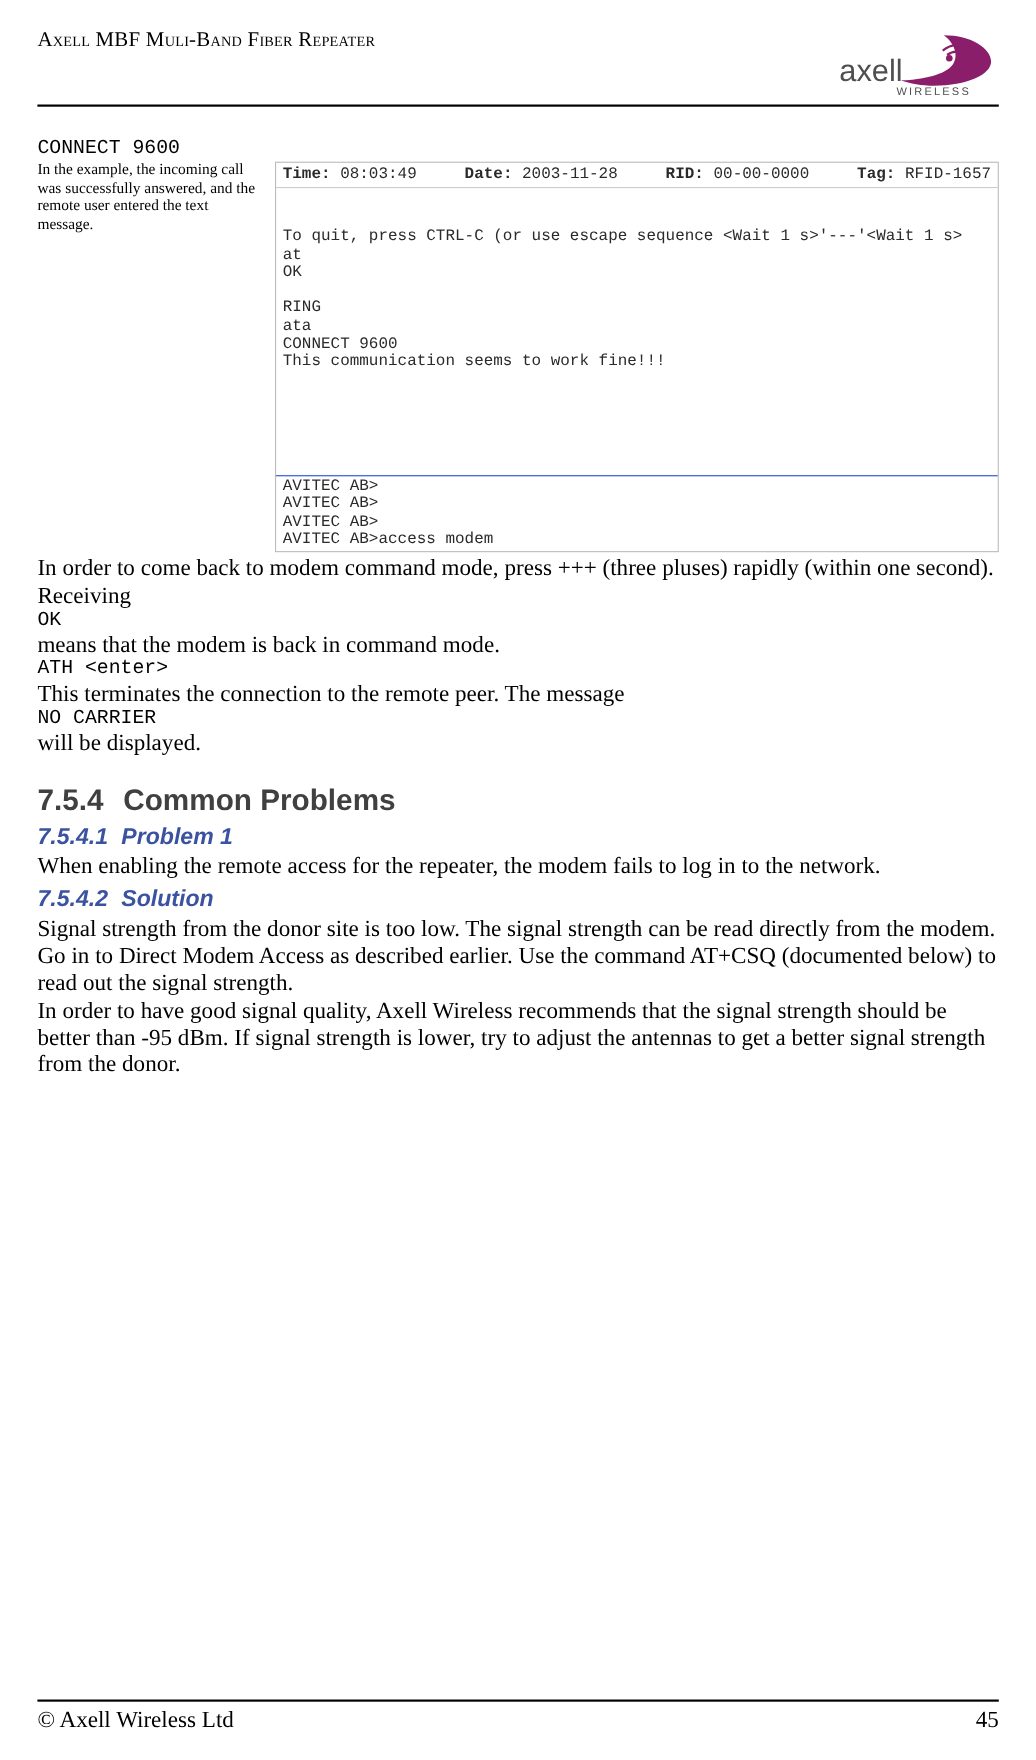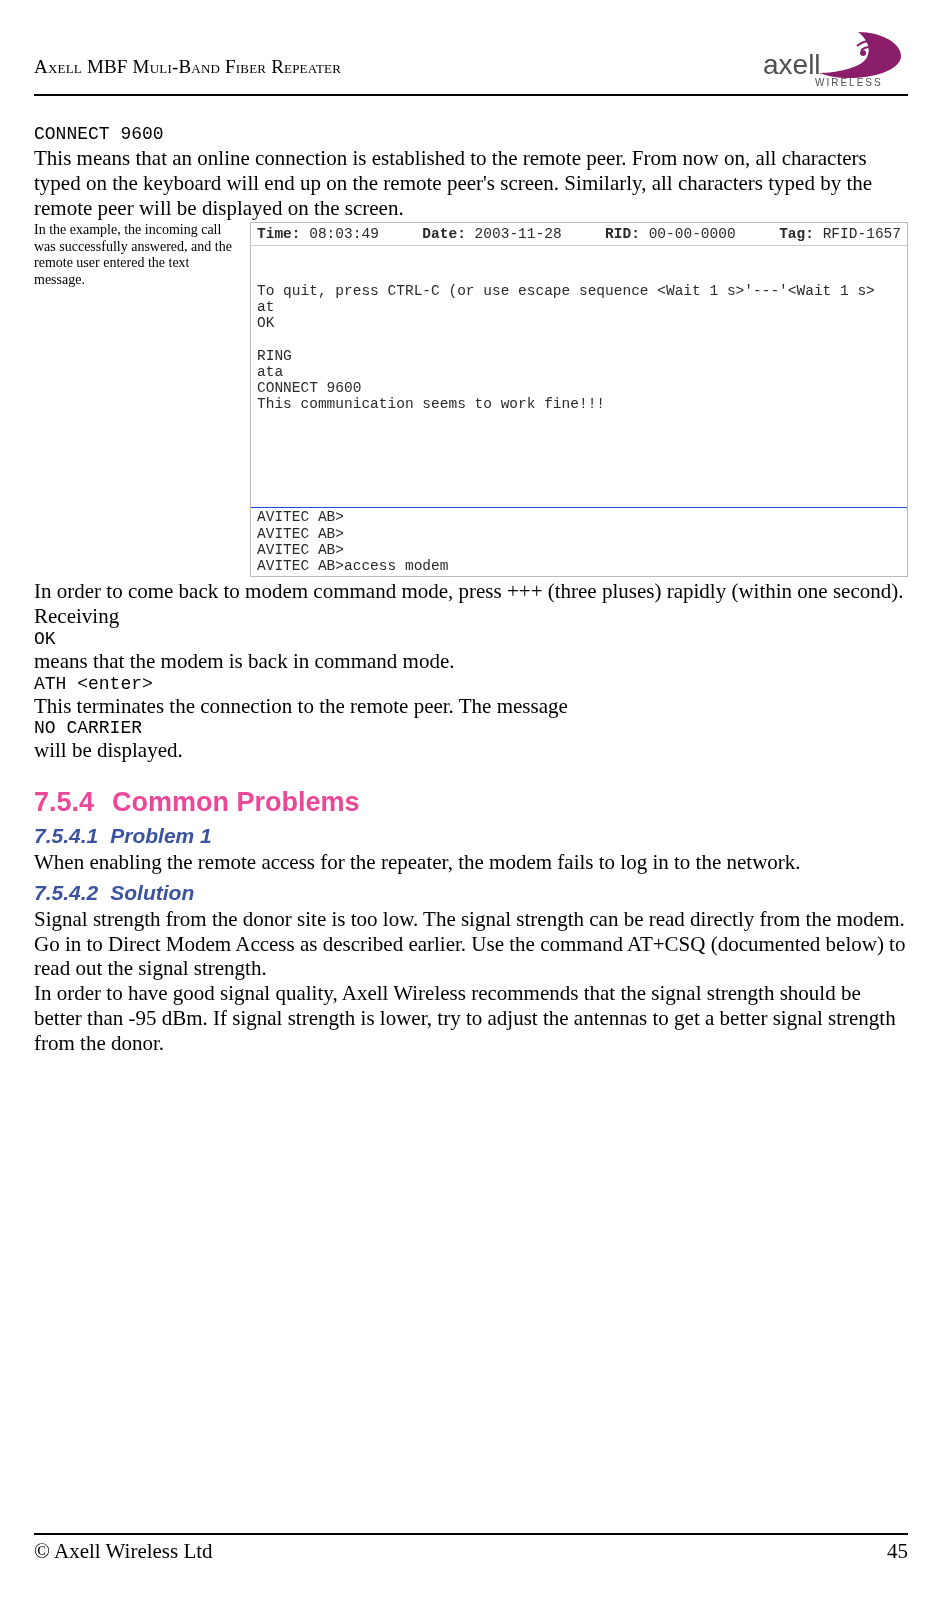--- a/index.html
+++ b/index.html
@@ -25,7 +25,7 @@
     .header {
       display: flex;
       justify-content: space-between;
-      align-items: flex-end;
+      align-items: flex-start;
       gap: 48px;
     }
     .header-left {

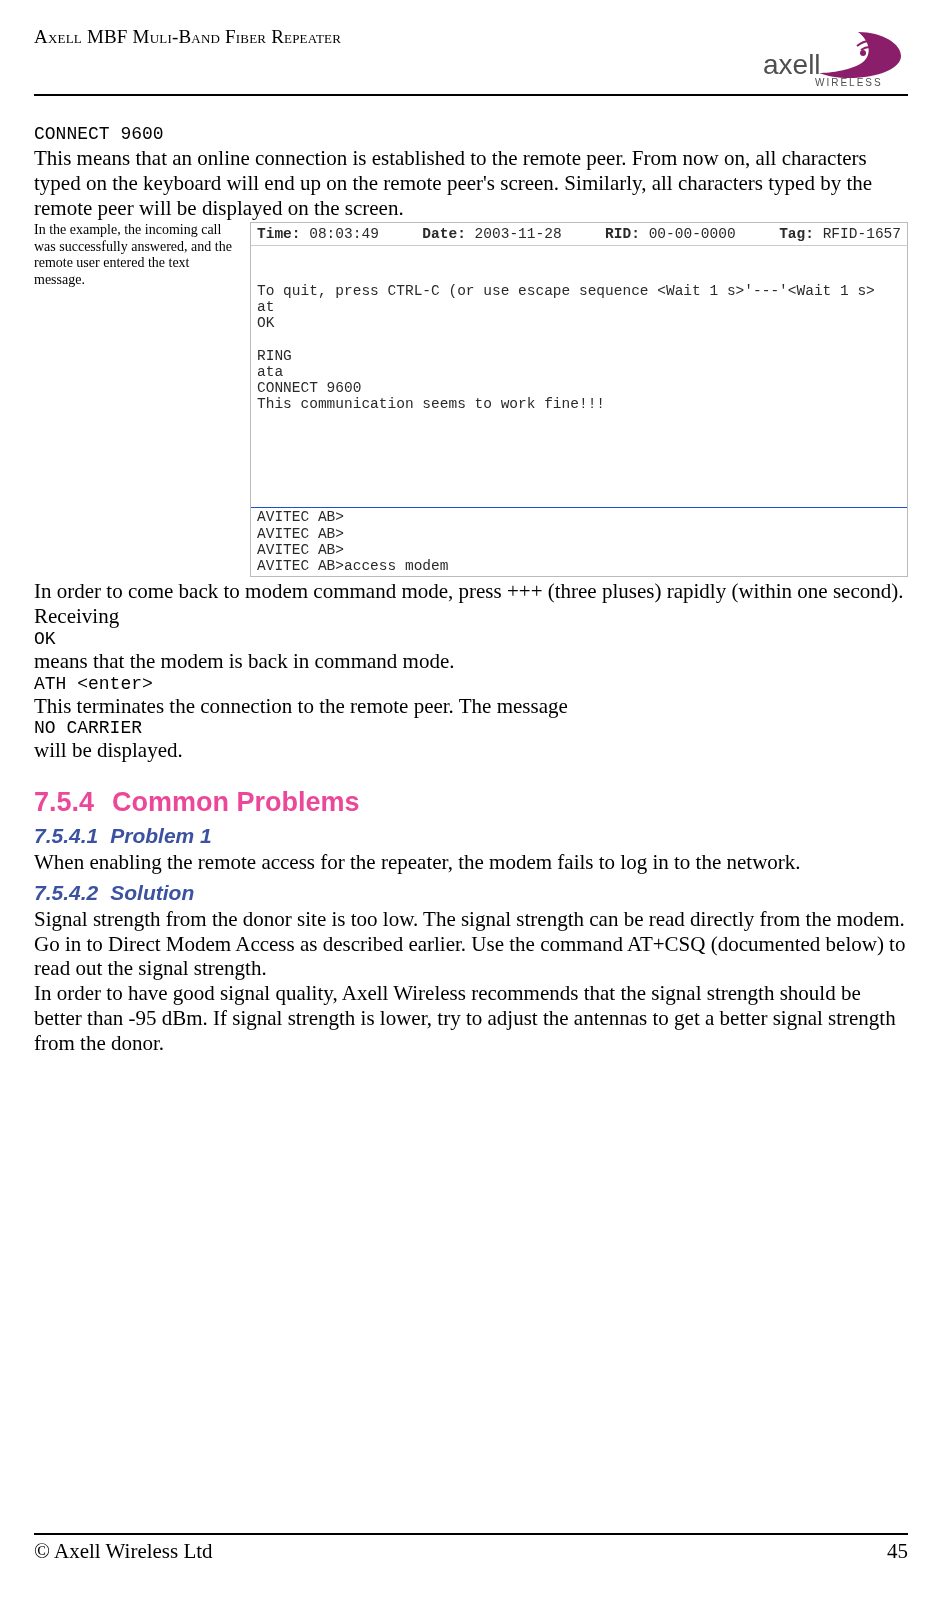--- a/index.html
+++ b/index.html
@@ -177,7 +177,6 @@
   <div class="hr"></div>
 
   <div class="mono block">CONNECT 9600</div>
-  <div class="body-text block">This means that an online connection is established to the remote peer. From now on, all characters typed on the keyboard will end up on the remote peer's screen. Similarly, all characters typed by the remote peer will be displayed on the screen.</div>
 
   <div class="two-col">
     <div class="col-left">In the example, the incoming call was successfully answered, and the remote user entered the text message.</div>

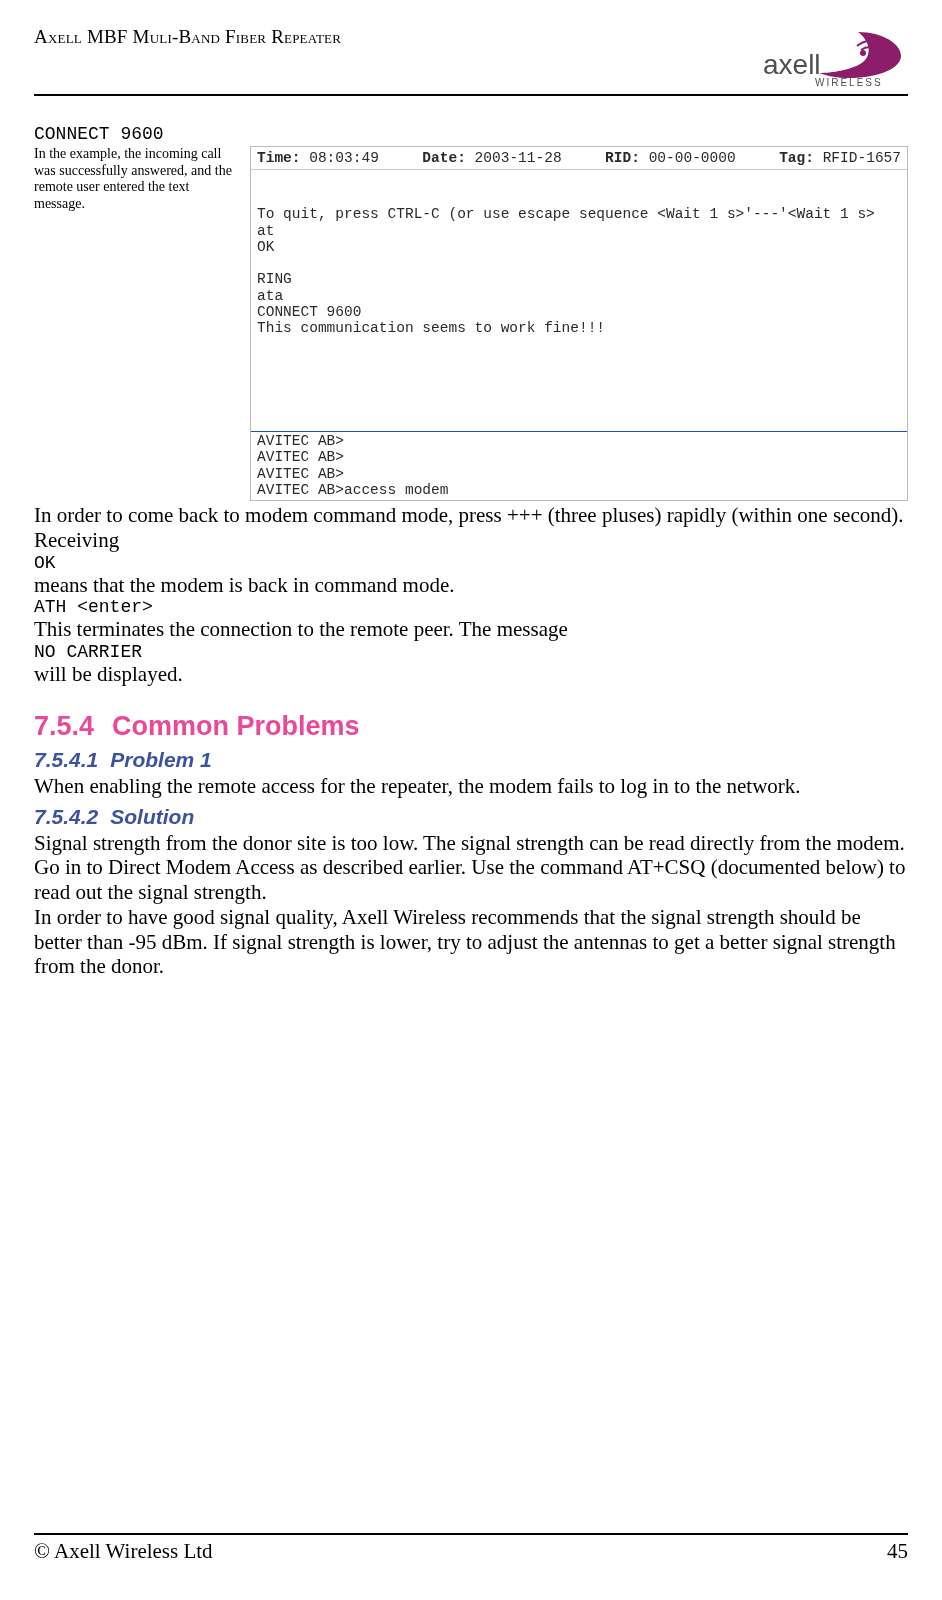--- a/index.html
+++ b/index.html
@@ -115,7 +115,7 @@
       font-family: Arial, Helvetica, sans-serif;
       font-weight: bold;
       font-size: 27px;
-      color: #ec4899;
+      color: #404040;
       margin-top: 24px;
       margin-bottom: 4px;
     }

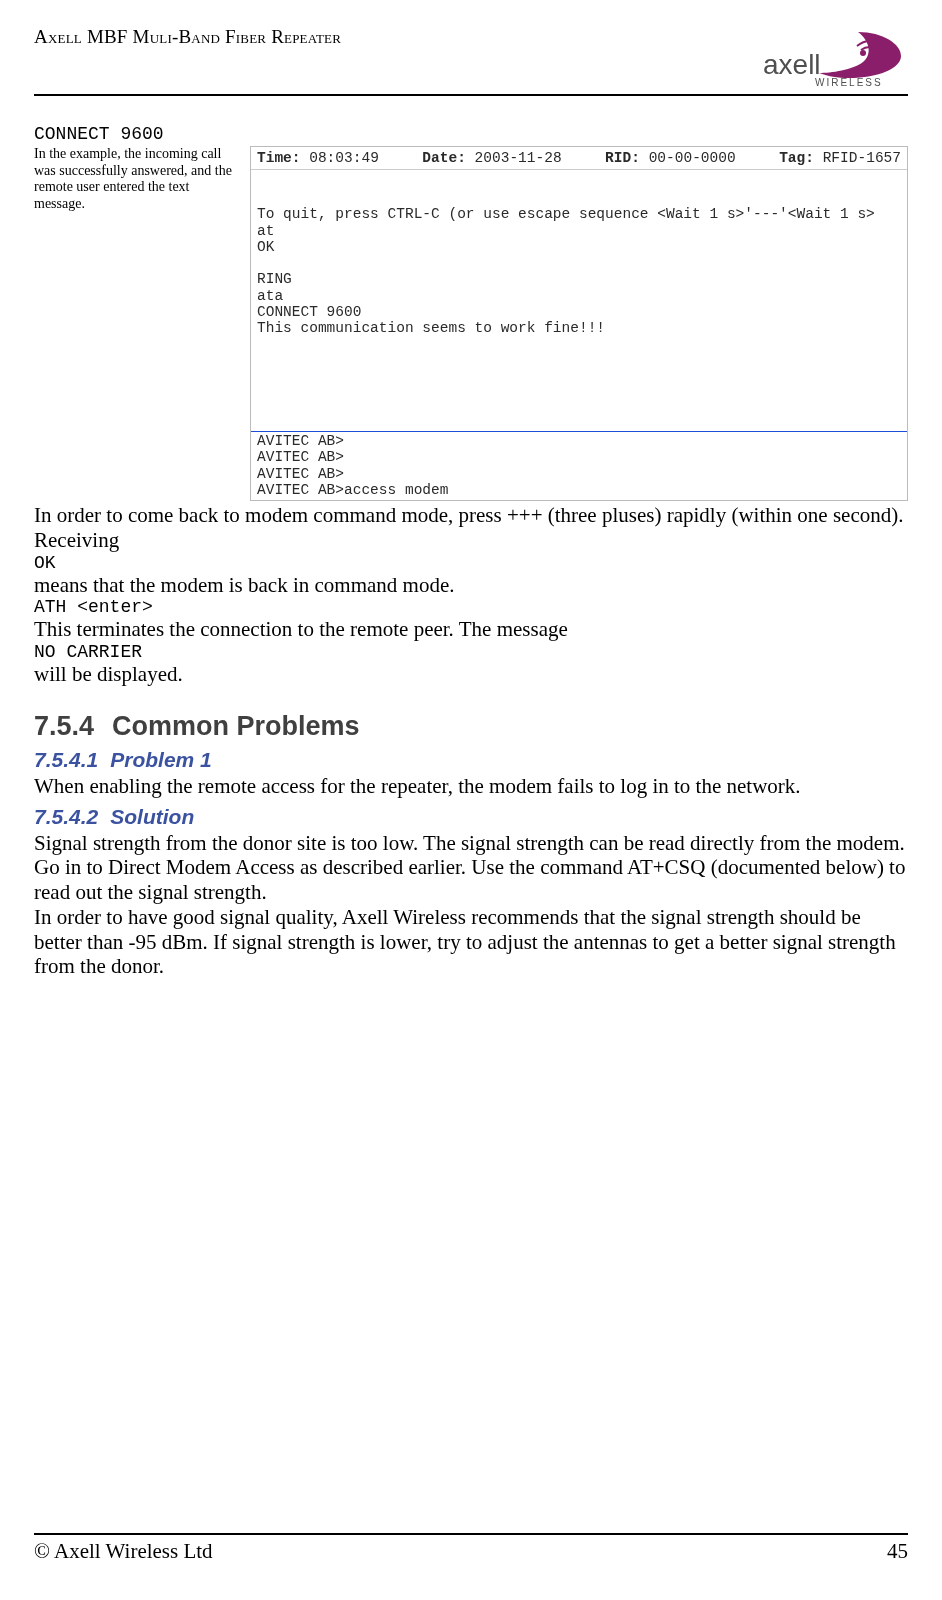--- a/index.html
+++ b/index.html
@@ -138,7 +138,7 @@
       position: absolute;
       left: 34px;
       right: 34px;
-      bottom: 36px;
+      bottom: 24px;
     }
     .footer-line {
       border-top: 2px solid #000;

